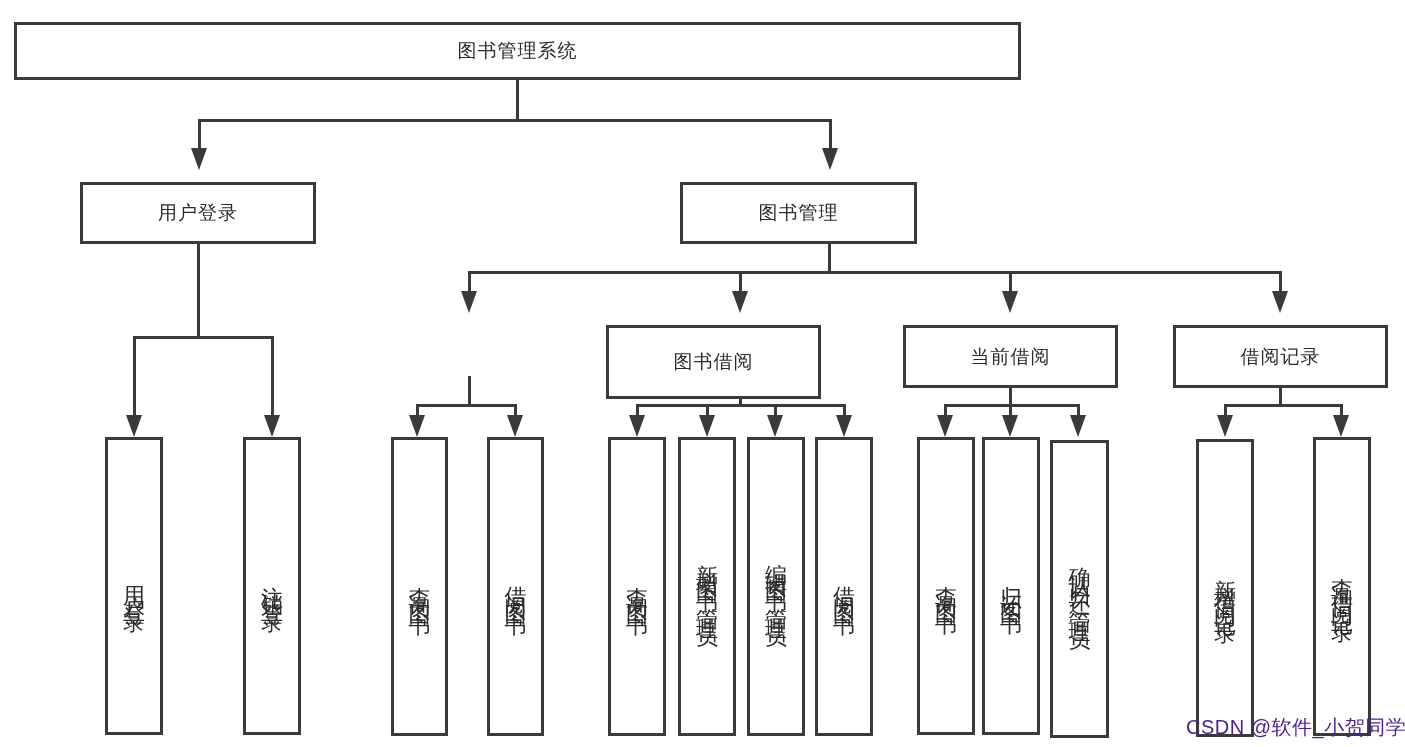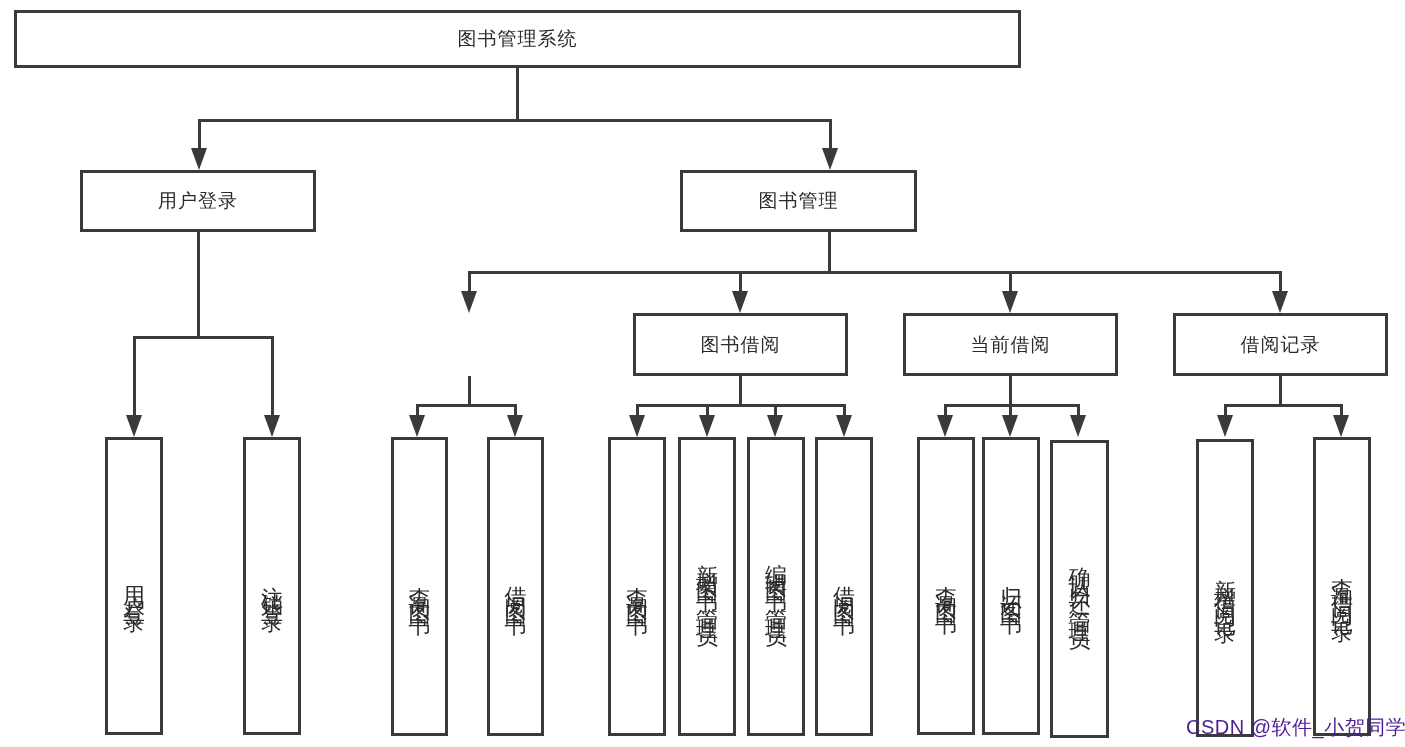--- a/index.html
+++ b/index.html
@@ -24,7 +24,7 @@
     display:flex;align-items:center;justify-content:center;
     z-index:2;
   }
-  .hbox{font-size:19px;letter-spacing:1px;}
+  .hbox{font-size:19px;letter-spacing:1px;margin-top:12px;}
   .vbox{
     writing-mode:vertical-rl;
     text-orientation:mixed;

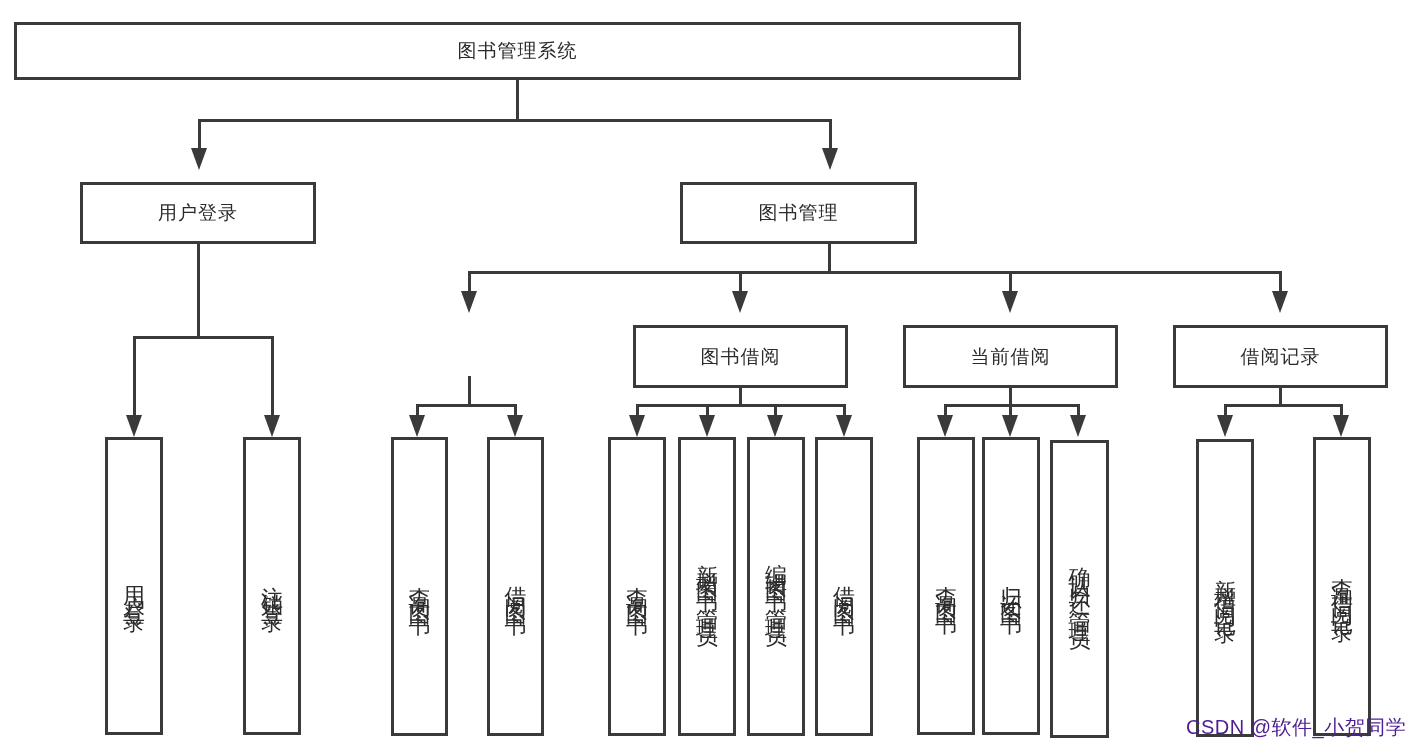--- a/index.html
+++ b/index.html
@@ -107,7 +107,7 @@
   <div class="box hbox" style="left:80px;top:170px;width:236px;height:62px;">用户登录</div>
   <div class="box hbox" style="left:680px;top:170px;width:237px;height:62px;">图书管理</div>
 
-  <div class="box hbox" style="left:633px;top:313px;width:215px;height:63px;">图书借阅</div>
+  <div class="box hbox" style="left:606px;top:313px;width:215px;height:74px;">图书借阅</div>
   <div class="box hbox" style="left:903px;top:313px;width:215px;height:63px;">当前借阅</div>
   <div class="box hbox" style="left:1173px;top:313px;width:215px;height:63px;">借阅记录</div>
 

